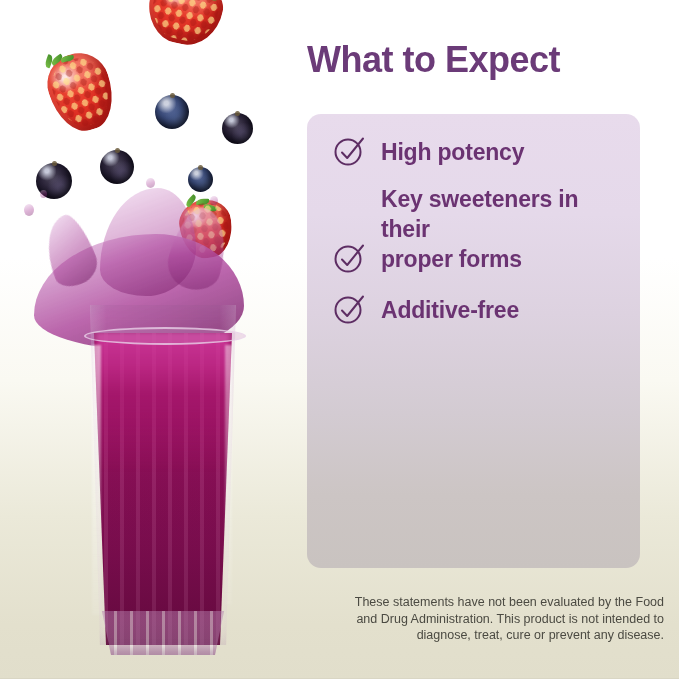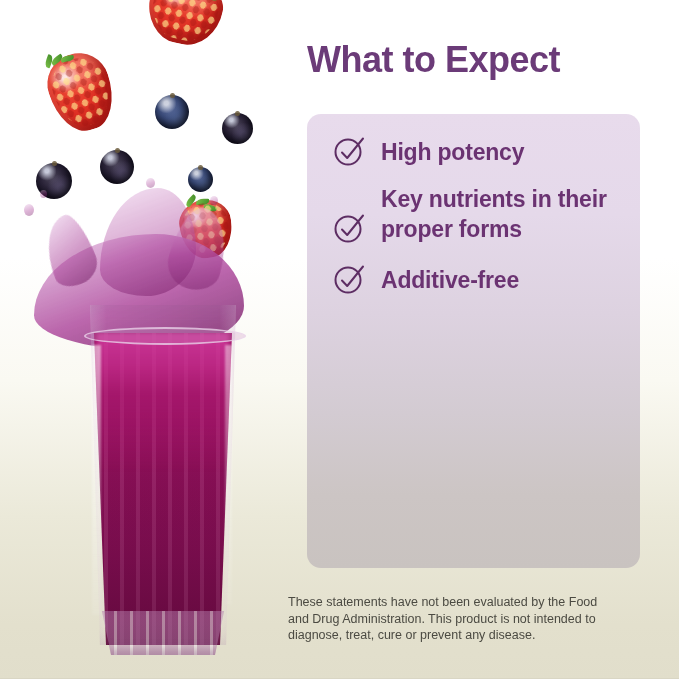--- a/index.html
+++ b/index.html
@@ -379,7 +379,7 @@
           <path d="M9 19.5 L14.2 25 L30 5.5" fill="none" stroke="#5d2d63" stroke-width="2" stroke-linecap="round" stroke-linejoin="round"></path>
         </svg>
       </span>
-      <span class="check-label">Key nutrients in their
+      <span class="check-label">Key sweeteners in their
 proper forms</span>
     </div>
 

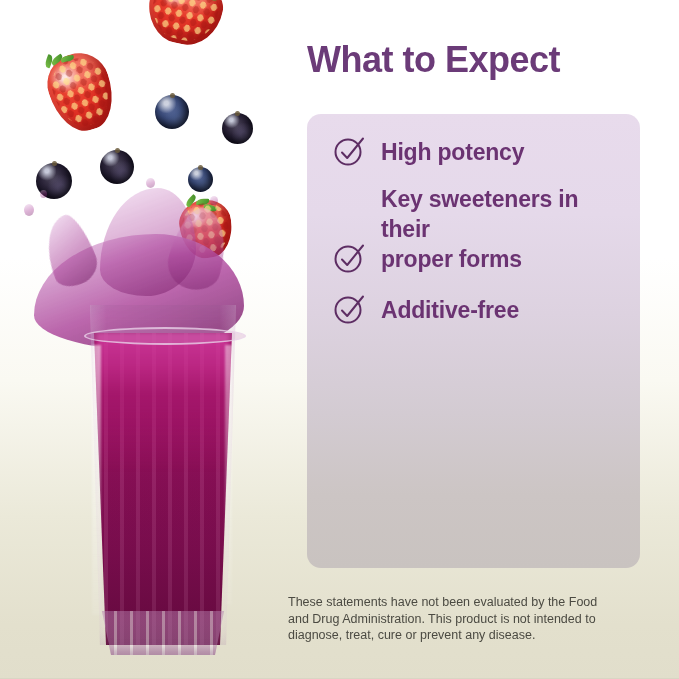--- a/index.html
+++ b/index.html
@@ -286,7 +286,7 @@
     left: 288px;
     top: 594px;
     width: 376px;
-    text-align: left;
+    text-align: right;
     font-size: 12.5px;
     line-height: 16.5px;
     color: #4b4a42;

